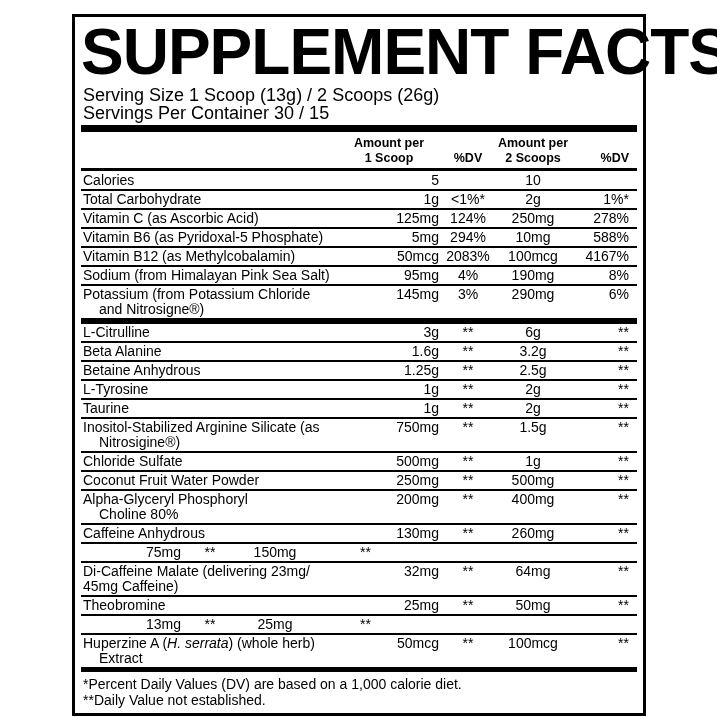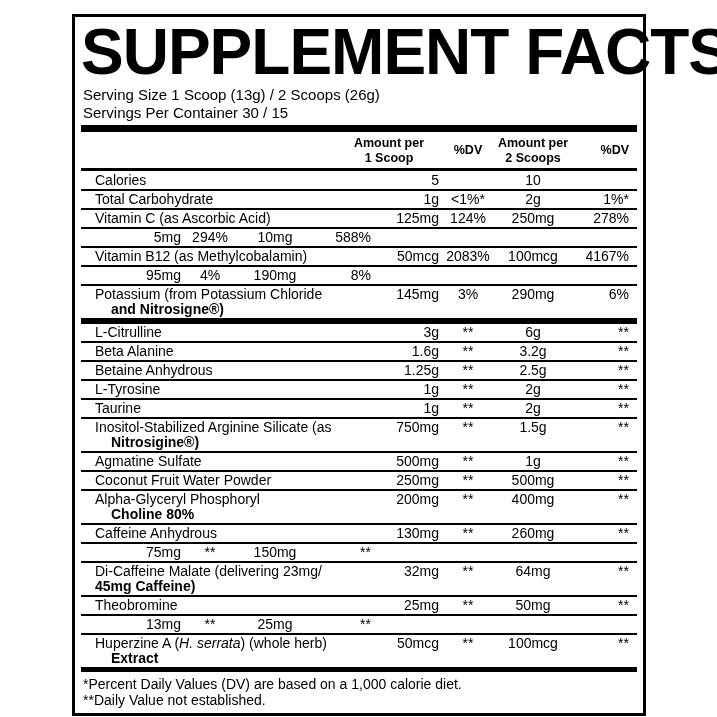--- a/index.html
+++ b/index.html
@@ -27,7 +27,7 @@
     margin: 0 0 4px 0;
     white-space: nowrap;
   }
-  .serving { font-size: 15px; line-height: 18px; padding-left: 2px; }
+  .serving { font-size: 18px; line-height: 18px; padding-left: 2px; }
   .bar { background: #000; border: none; margin: 0; }
   .b7 { height: 7px; margin-top: 3px; }
   .b3 { height: 3px; margin-bottom: 1px; }

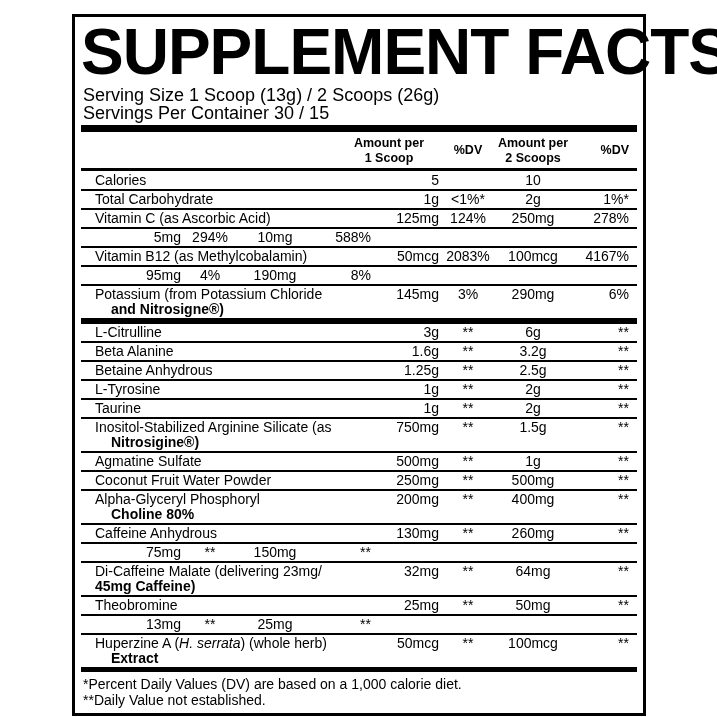--- a/index.html
+++ b/index.html
@@ -35,7 +35,7 @@
   .b5 { height: 5px; }
   .hdr {
     display: flex;
-    align-items: center;
+    align-items: flex-end;
     font-weight: bold;
     font-size: 12.5px;
     line-height: 15px;

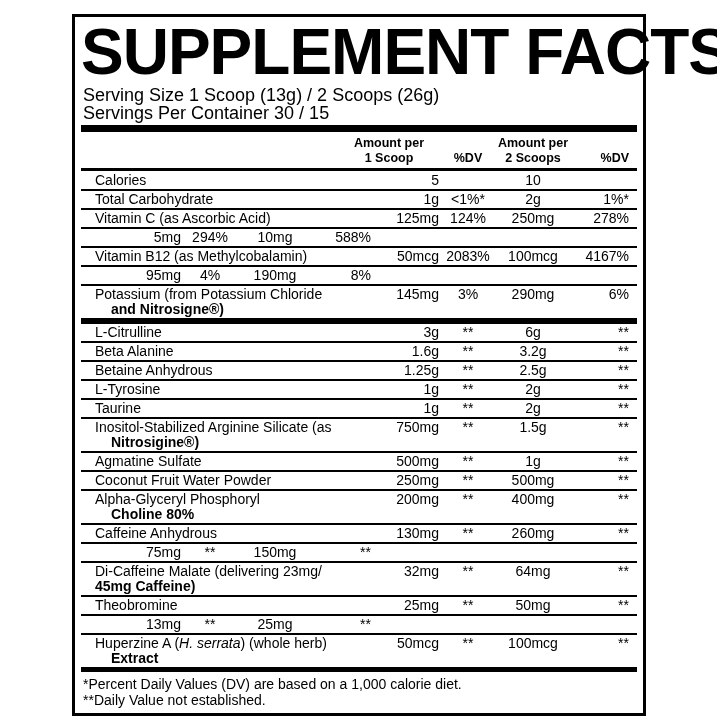--- a/index.html
+++ b/index.html
@@ -42,7 +42,7 @@
     padding: 4px 0 2px 0;
   }
   .cell { flex: 0 0 auto; }
-  .c-name { flex: 1 1 auto; padding-left: 2px; padding-right: 4px; margin-left: 12px; }
+  .c-name { flex: 1 1 auto; padding-left: 2px; padding-right: 4px; }
   .c-a1 { width: 100px; text-align: right; }
   .c-d1 { width: 58px;  text-align: center; }
   .c-a2 { width: 72px;  text-align: center; }

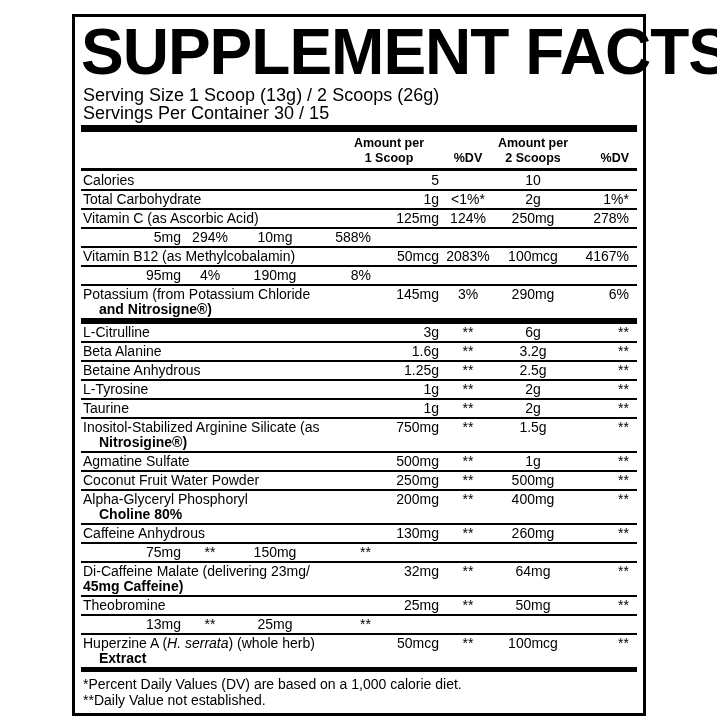--- a/index.html
+++ b/index.html
@@ -120,6 +120,9 @@
         <div class="cell c-d2">278%</div>
       </div>
       <div class="row">
+        <div class="cell c-name">
+          <div class="l1"><span>Vitamin B6 (as Pyridoxal-5 Phosphate)</span></div>
+        </div>
         <div class="cell c-a1">5mg</div>
         <div class="cell c-d1">294%</div>
         <div class="cell c-a2">10mg</div>

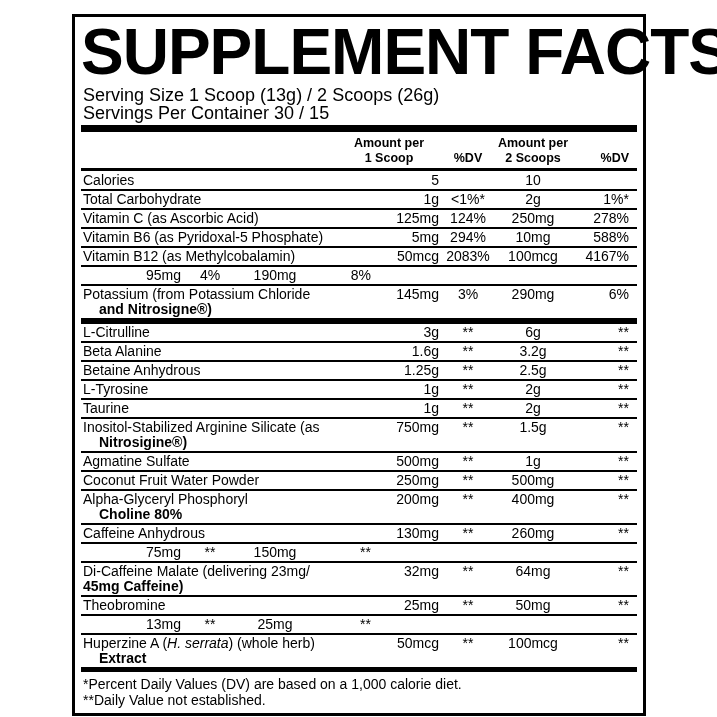--- a/index.html
+++ b/index.html
@@ -138,6 +138,9 @@
         <div class="cell c-d2">4167%</div>
       </div>
       <div class="row">
+        <div class="cell c-name">
+          <div class="l1"><span>Sodium (from Himalayan Pink Sea Salt)</span></div>
+        </div>
         <div class="cell c-a1">95mg</div>
         <div class="cell c-d1">4%</div>
         <div class="cell c-a2">190mg</div>

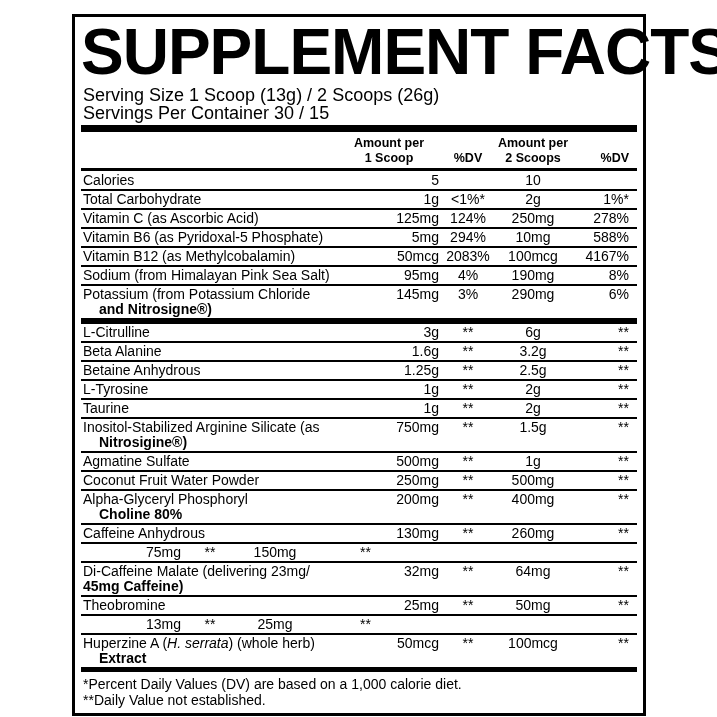--- a/index.html
+++ b/index.html
@@ -58,7 +58,7 @@
     line-height: 15px;
   }
   .rows .row:last-child { border-bottom: none; }
-  .l2 { padding-left: 16px; font-weight: bold; }
+  .l2 { padding-left: 16px; }
   .l2.flush { padding-left: 0; }
   .rows i { font-style: italic; }
   .foot { font-size: 14px; line-height: 16.5px; padding: 4px 2px 0 2px; }

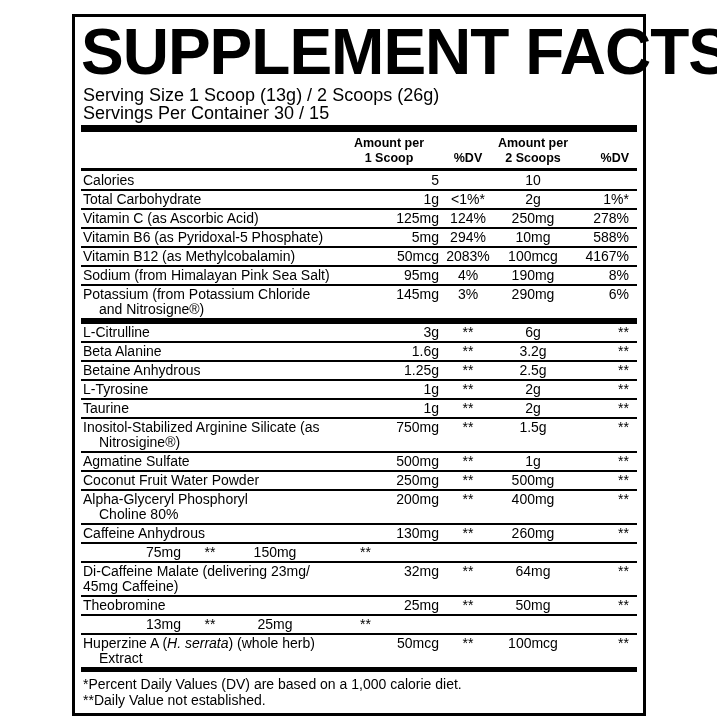--- a/index.html
+++ b/index.html
@@ -218,7 +218,7 @@
       </div>
       <div class="row">
         <div class="cell c-name">
-          <div class="l1"><span>Agmatine Sulfate</span></div>
+          <div class="l1"><span>Chloride Sulfate</span></div>
         </div>
         <div class="cell c-a1">500mg</div>
         <div class="cell c-d1">**</div>

